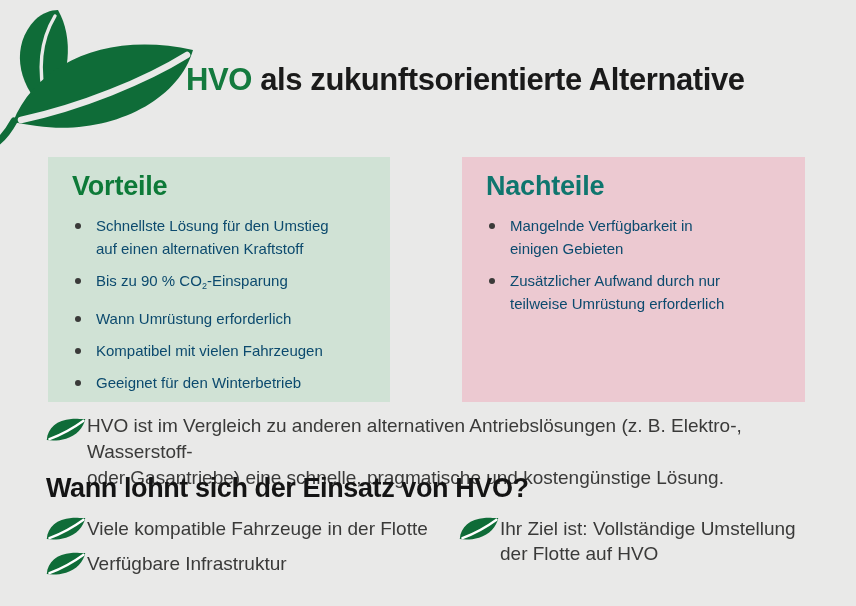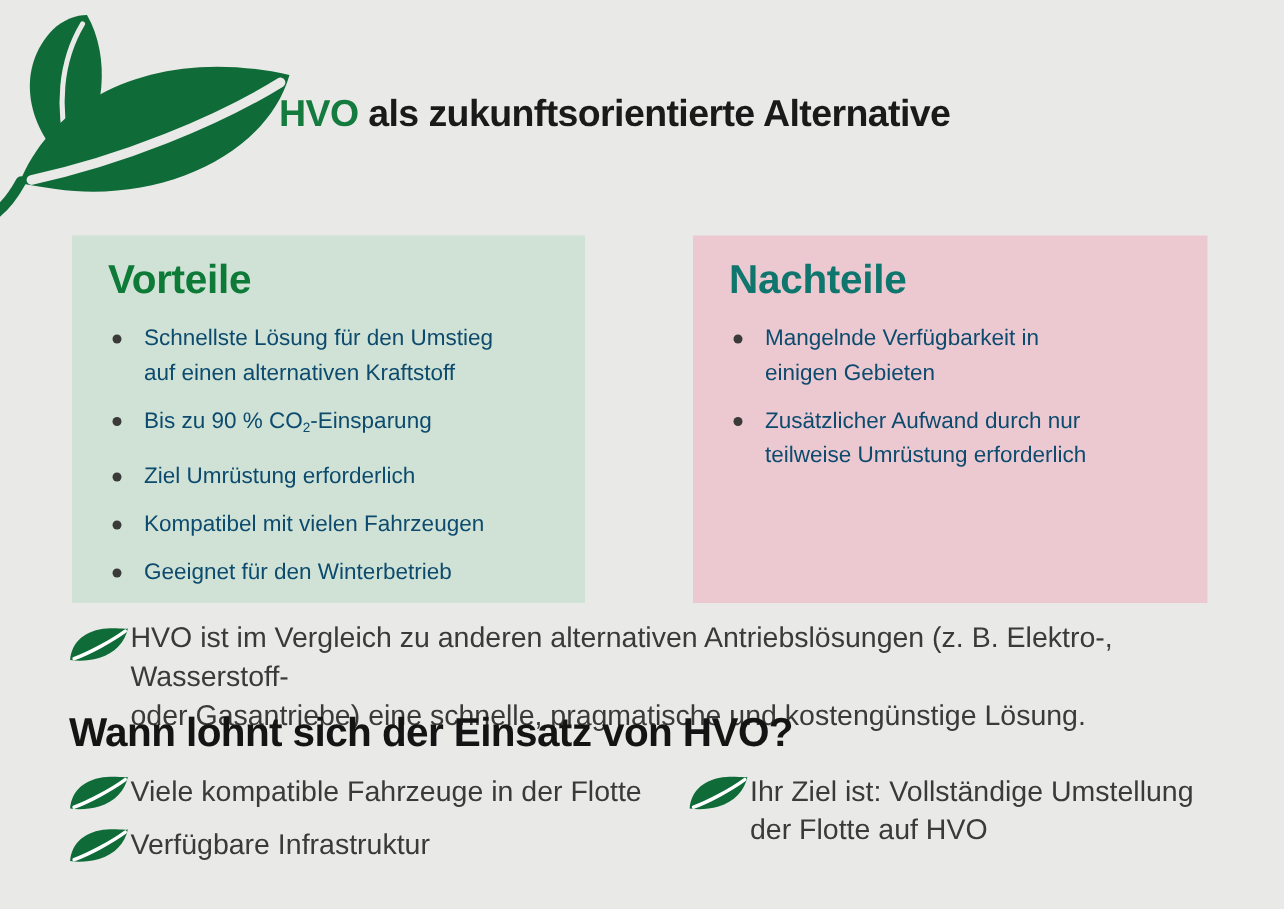--- a/index.html
+++ b/index.html
@@ -11,7 +11,7 @@
   .logo { position:absolute; left:-4px; top:5px; width:202px; height:150px; }
   .title {
     position:absolute; left:186px; top:62px; margin:0;
-    font-size:25px; font-weight:bold; color:#1a1a1a;
+    font-size:31px; font-weight:bold; color:#1a1a1a;
     letter-spacing:-0.4px; white-space:nowrap;text-align:right;
   }
   .t-green { color:#147a3e; }

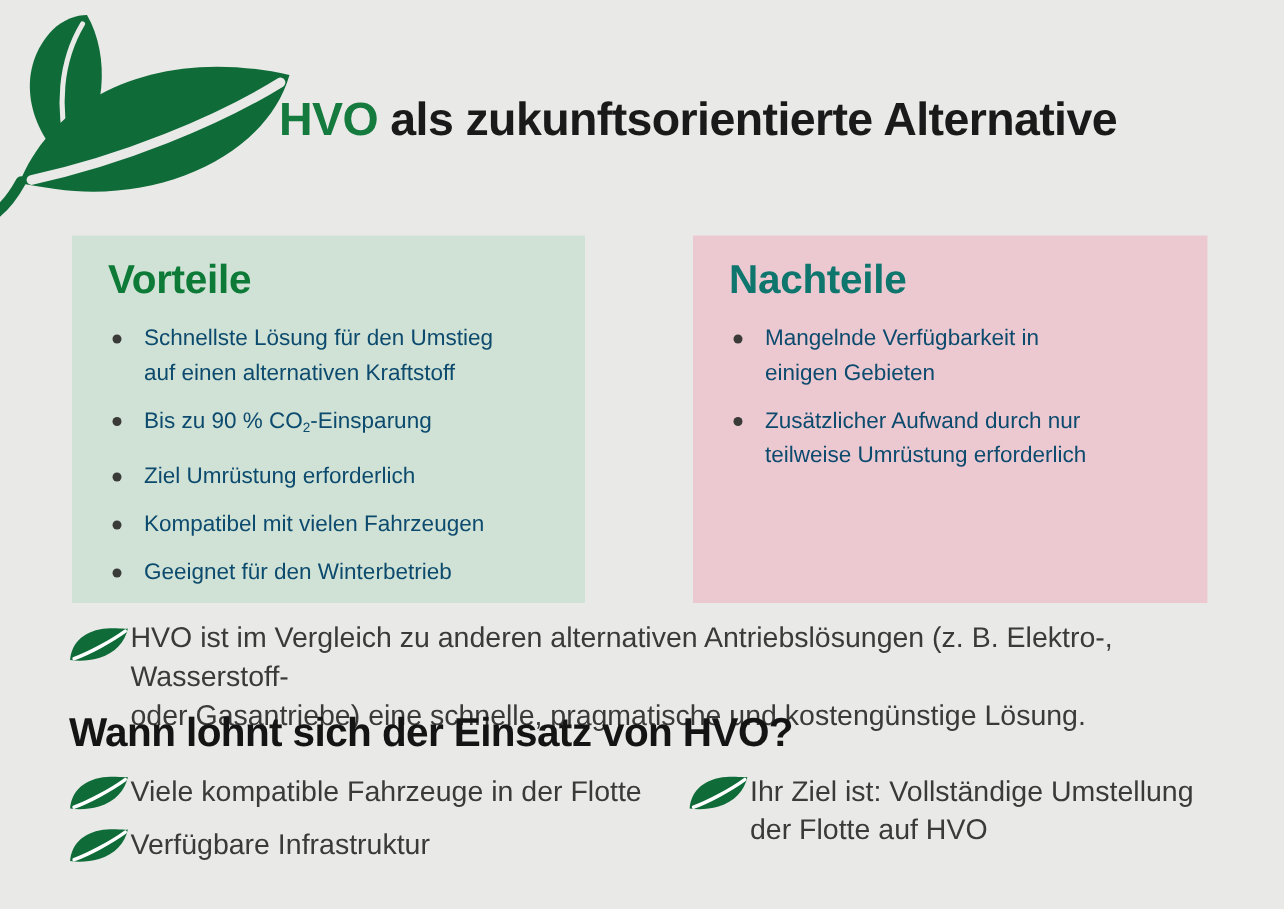--- a/index.html
+++ b/index.html
@@ -76,7 +76,7 @@
       <li><span class="li-text">Schnellste Lösung für den Umstieg
 auf einen alternativen Kraftstoff</span></li>
       <li><span class="li-text"><span>Bis zu 90 % CO</span><span class="sub">2</span><span>-Einsparung</span></span></li>
-      <li><span class="li-text">Ziel Umrüstung erforderlich</span></li>
+      <li><span class="li-text">Wann Umrüstung erforderlich</span></li>
       <li><span class="li-text">Kompatibel mit vielen Fahrzeugen</span></li>
       <li><span class="li-text">Geeignet für den Winterbetrieb</span></li>
     </ul>

